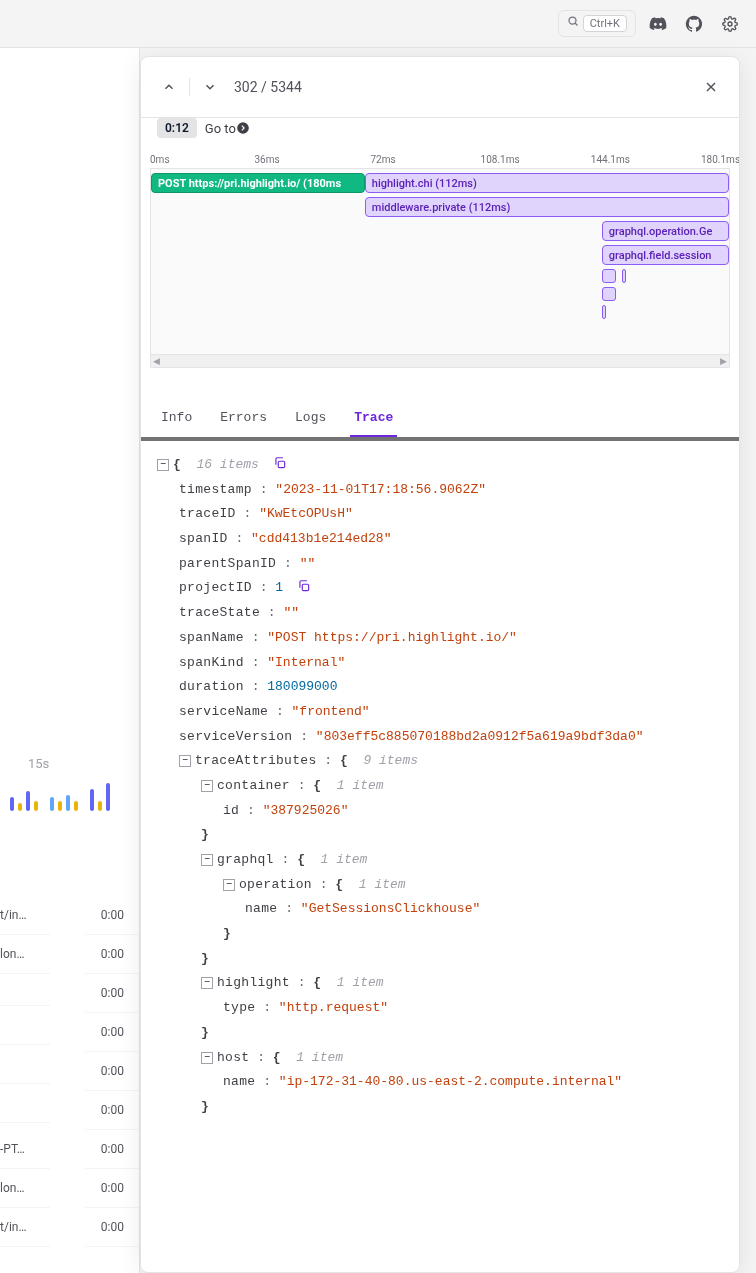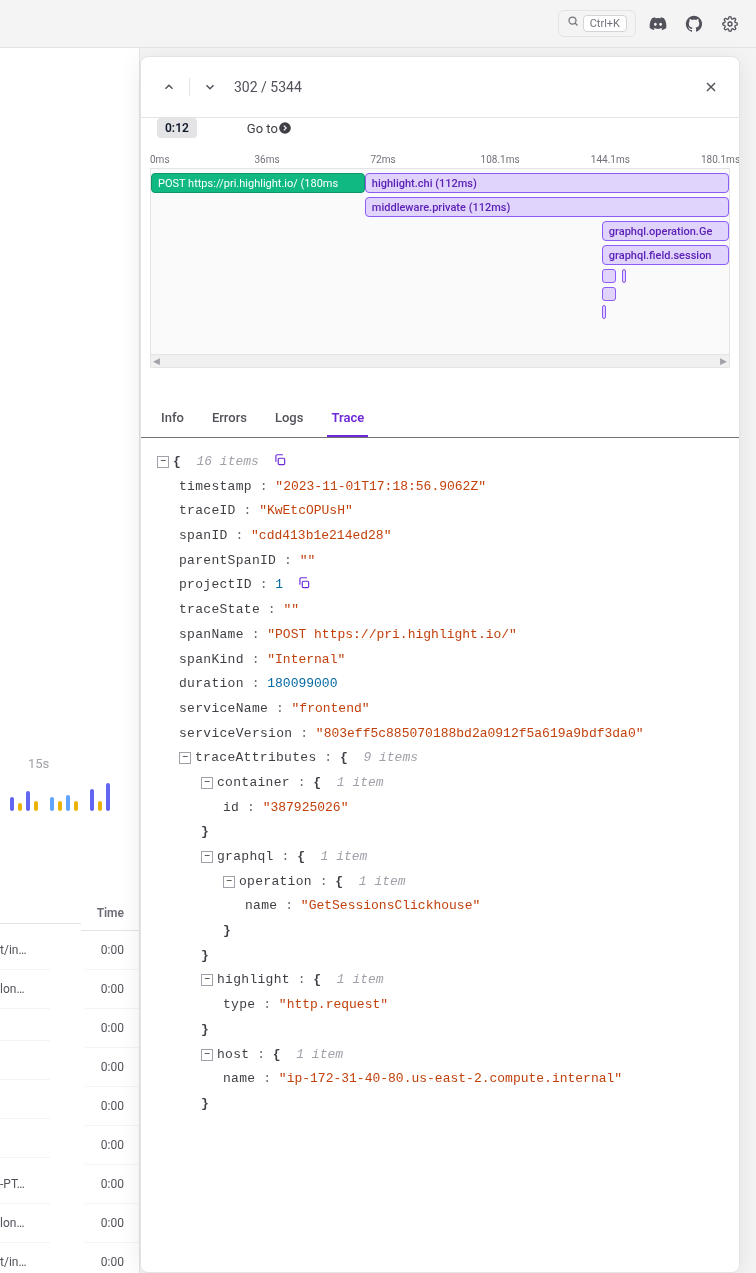--- a/index.html
+++ b/index.html
@@ -34,7 +34,7 @@
 .panel-title { font-size: 22px; font-weight: 700; padding: 16px 16px 8px 16px; }
 .panel-sub { display: flex; align-items: center; gap: 8px; padding: 0 16px 12px 16px; }
 .badge { background: #e4e4e7; border-radius: 4px; padding: 3px 8px; font-size: 12px; font-weight: 600; color: #0f172a; }
-.goto { font-size: 13px; color: #3f3f46; display: flex; align-items: center; cursor: pointer; margin-left: 42px; }
+.goto { font-size: 13px; color: #3f3f46; display: flex; align-items: center; cursor: pointer; }
 
 
 .waterfall { margin: 0 9px; border-radius: 4px; }

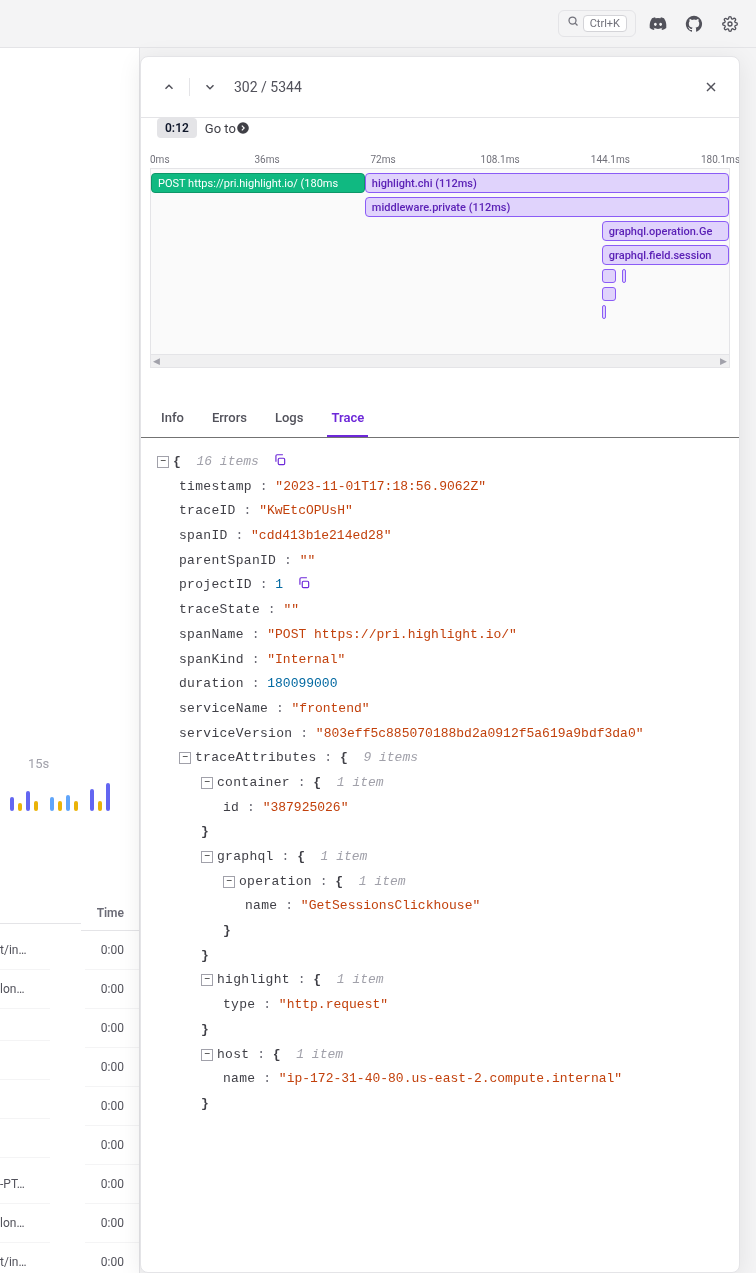--- a/index.html
+++ b/index.html
@@ -42,7 +42,7 @@
 .wf-tick { position: absolute; }
 .wf-body { position: relative; height: 186px; background: #fafafa; border: 1px solid #e4e4e7; border-bottom: none;}
 .wf-bar { position: absolute; height: 20px; border-radius: 4px; font-size: 11px; display: flex; align-items: center; padding: 0 6px; white-space: nowrap; overflow: hidden; }
-.wf-bar.green { background: #10b981; color: #fff; font-weight: 400; border: 1px solid #0d9668;}
+.wf-bar.green { background: #10b981; color: #fff; font-weight: 700; border: 1px solid #0d9668;}
 .wf-bar.purple-light { background: #e0d3fc; color: #5b21b6; border: 1px solid #8b5cf6; font-weight: 500;}
 .wf-tiny { position: absolute; border: 1.5px solid #8b5cf6; border-radius: 3px; background: #e0d3fc;}
 .wf-scroll { height: 14px; background: #f0f0f1; border: 1px solid #e4e4e7; display: flex; justify-content: space-between; align-items: center; padding: 0 2px;}

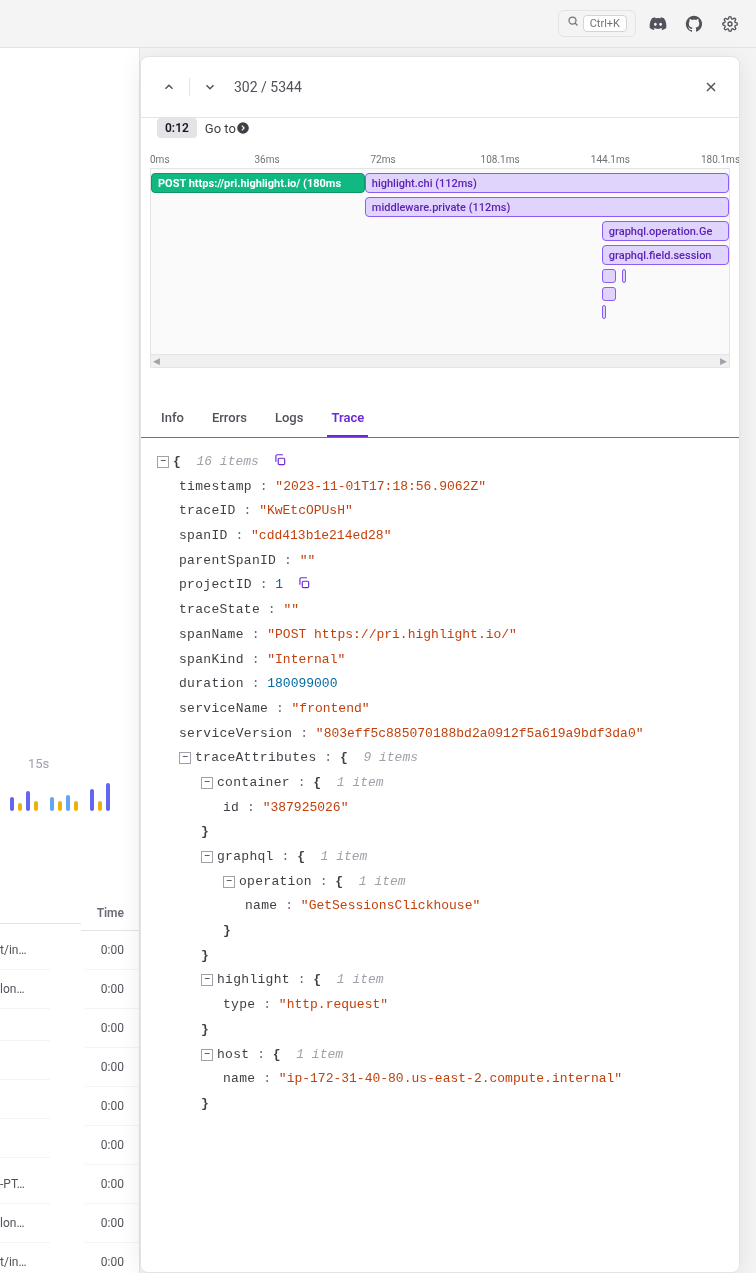--- a/index.html
+++ b/index.html
@@ -49,7 +49,7 @@
 .wf-scr-arr { font-size: 9px; color: #a1a1aa; cursor: pointer;}
 
 
-.tabs { display: flex; gap: 20px; padding: 0 16px; border-bottom: 1px solid #737373; margin-top: 32px; }
+.tabs { display: flex; gap: 20px; padding: 0 16px; border-bottom: 4px solid #737373; margin-top: 32px; font-family: Liberation Mono, monospace; }
 .tab { font-size: 13px; font-weight: 500; padding: 10px 4px; cursor: pointer; color: #52525b; border-bottom: 2px solid transparent; }
 .tab.active { color: #6d28d9; border-bottom-color: #6d28d9; font-weight: 600; }
 

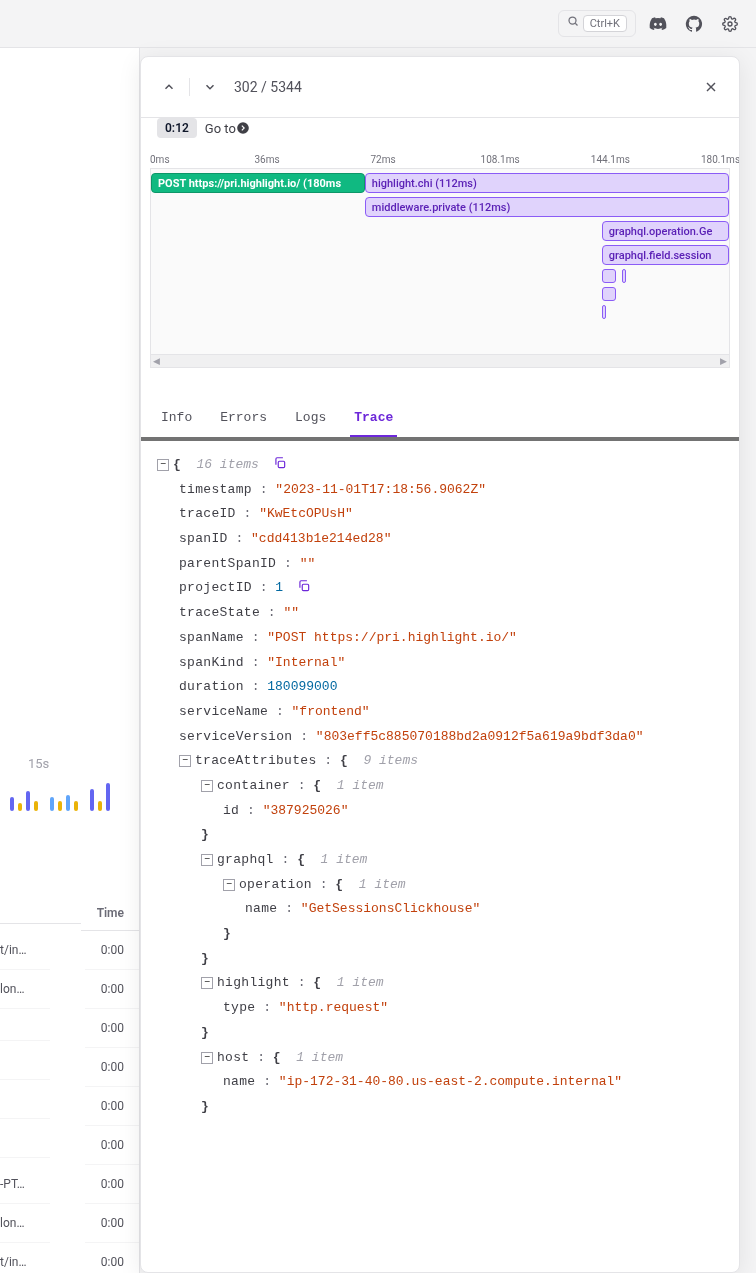--- a/index.html
+++ b/index.html
@@ -120,10 +120,6 @@
     </div>
   </div>
   <div class="bg-table">
-    <div class="bg-row">
-      <div class="bg-th" style="flex:1"></div>
-      <div class="bg-th">Time</div>
-    </div>
     <div id="bg-rows">
         <div class="bg-row">
           <div class="bg-td-l">t/in…</div>

